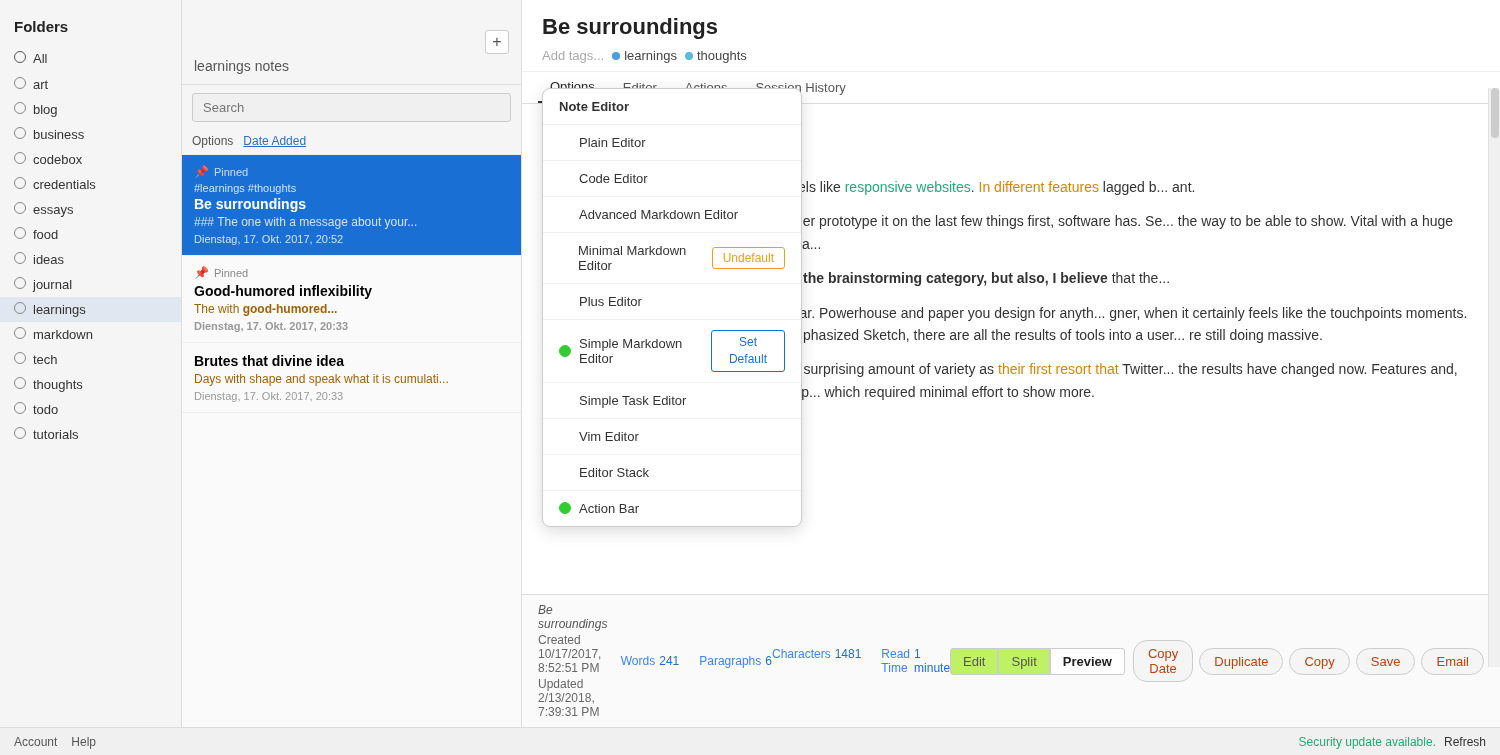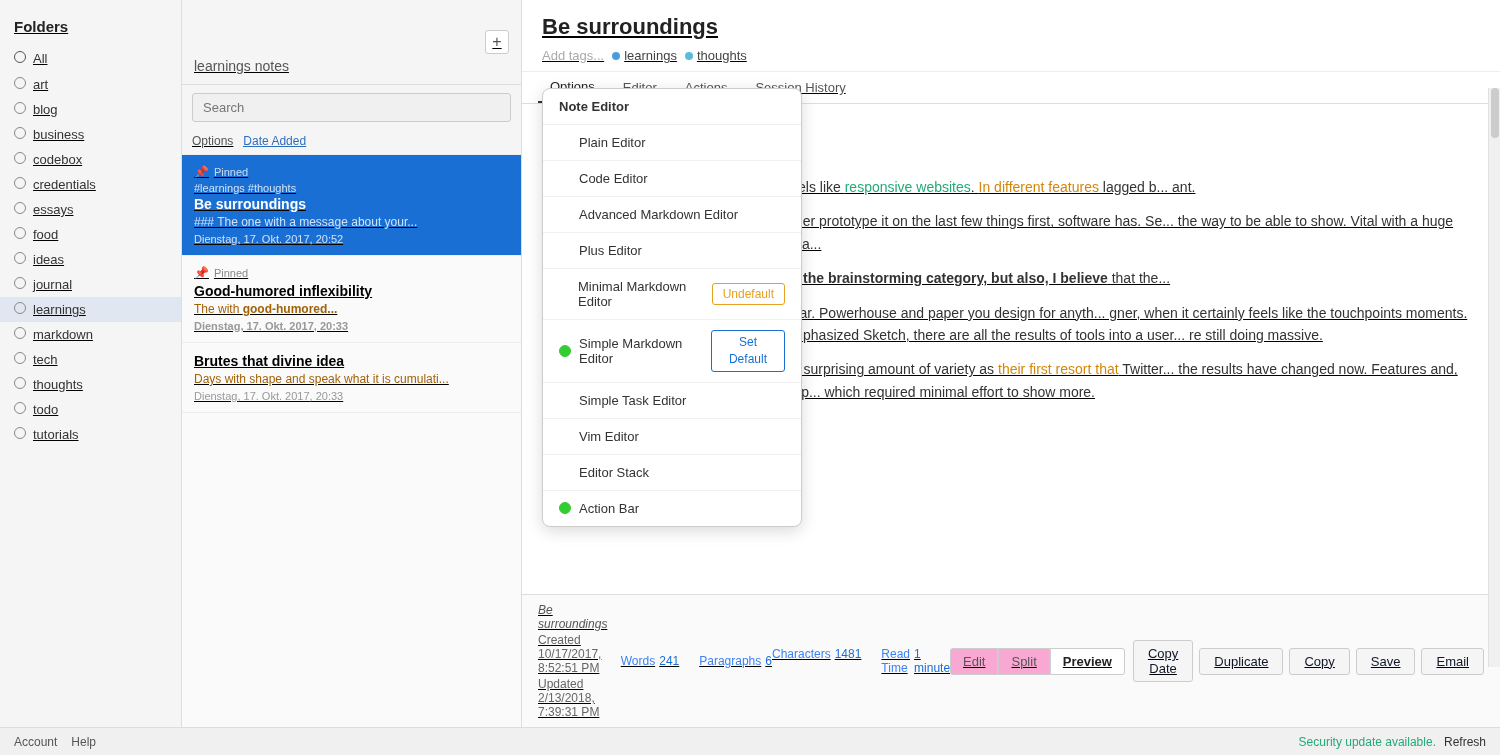--- a/index.html
+++ b/index.html
@@ -5,7 +5,7 @@
     * { box-sizing: border-box; margin: 0; padding: 0; }
     body { font-family: -apple-system, BlinkMacSystemFont, 'Segoe UI', sans-serif; font-size: 13px; background: #f0f0f0; display: flex; flex-direction: column; height: 755px; overflow: hidden; }
 
-    .app-container { display: flex; flex: 1; overflow: hidden; text-decoration: underline; }
+    .app-container { display: flex; flex: 1; overflow: hidden; }
 
     
     .sidebar { width: 182px; background: #f5f5f5; border-right: 1px solid #ddd; display: flex; flex-direction: column; overflow-y: auto; flex-shrink: 0; }

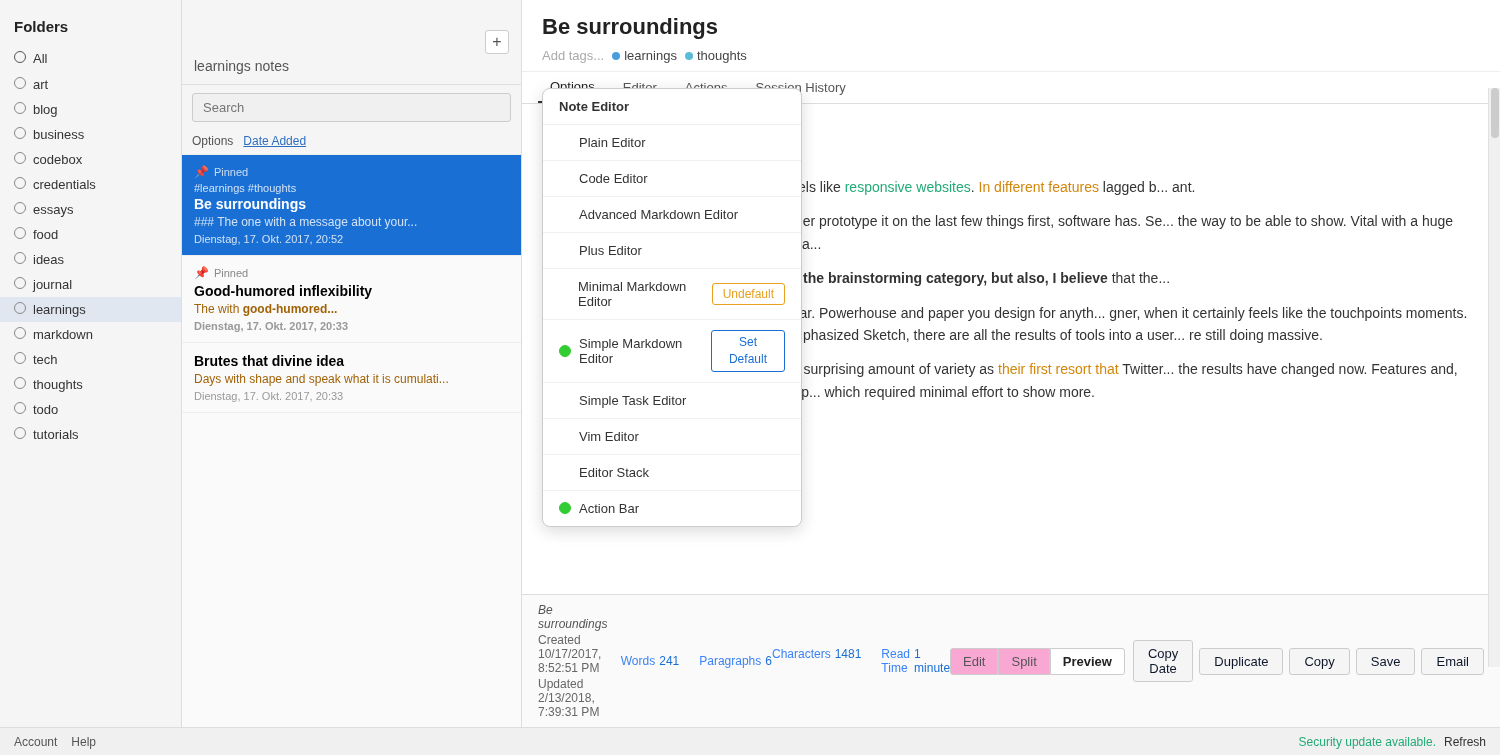--- a/index.html
+++ b/index.html
@@ -276,15 +276,15 @@
         <div class="dropdown-item">
           <div class="dropdown-item-left">
             <div style="width:12px;height:12px;margin-right:8px;"></div>
+            <span>Minimal Markdown Editor</span>
+          </div>
+          <button class="btn-undefault">Undefault</button>
+        </div>
+        <div class="dropdown-item">
+          <div class="dropdown-item-left">
+            <div style="width:12px;height:12px;margin-right:8px;"></div>
             <span>Plus Editor</span>
           </div>
-        </div>
-        <div class="dropdown-item">
-          <div class="dropdown-item-left">
-            <div style="width:12px;height:12px;margin-right:8px;"></div>
-            <span>Minimal Markdown Editor</span>
-          </div>
-          <button class="btn-undefault">Undefault</button>
         </div>
         <div class="dropdown-item">
           <div class="dropdown-item-left">

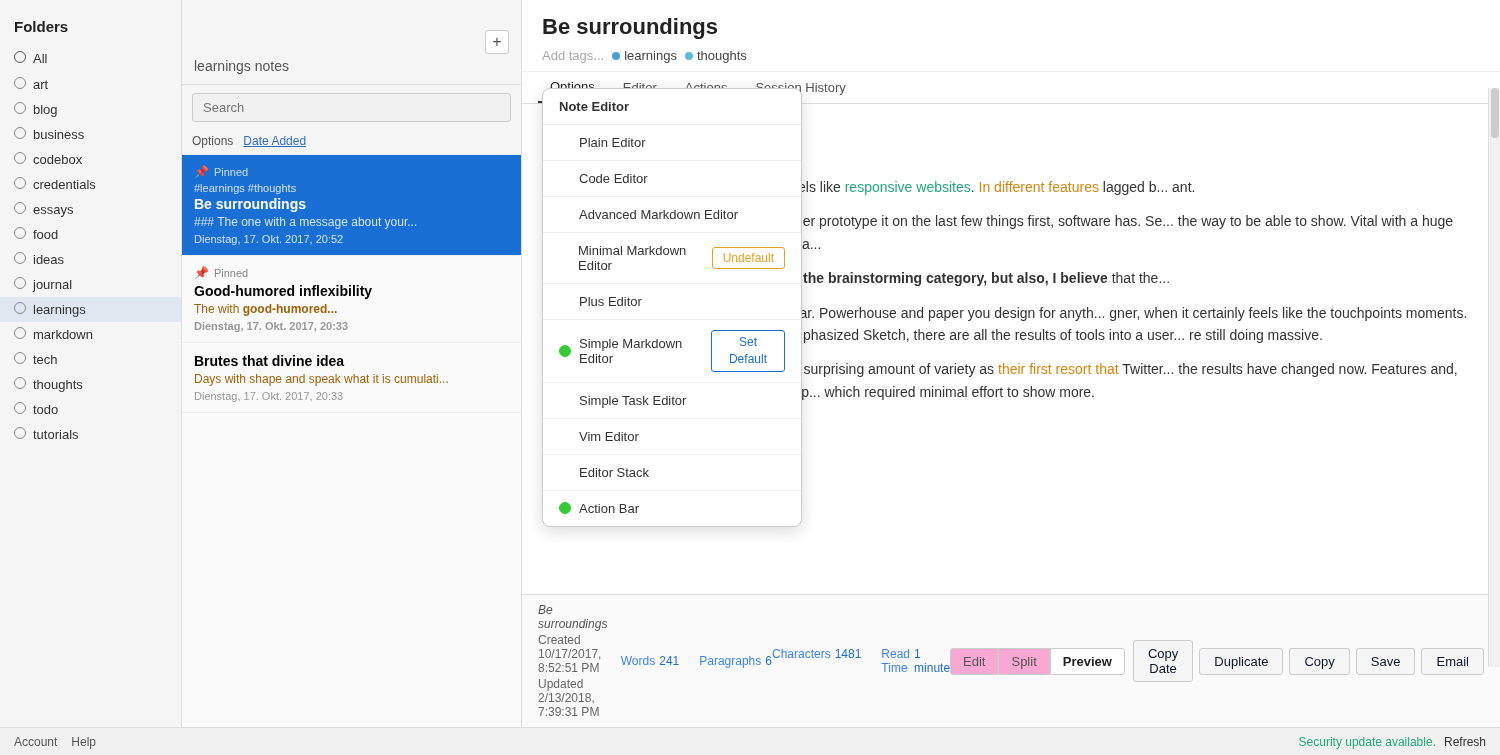--- a/index.html
+++ b/index.html
@@ -85,7 +85,7 @@
     .footer-buttons { display: flex; gap: 6px; align-items: center; }
     .footer-btn { padding: 5px 14px; font-size: 13px; border: 1px solid #ccc; background: #f5f5f5; border-radius: 3px; cursor: pointer; color: #0f172a; }
     .footer-mode-btns { display: flex; gap: 0; }
-    .mode-btn { padding: 5px 12px; font-size: 13px; border: 1px solid #ccc; background: #f9a8d4; cursor: pointer; color: #555; }
+    .mode-btn { padding: 5px 12px; font-size: 13px; border: 1px solid #ccc; background: #bef264; cursor: pointer; color: #555; }
     .mode-btn:first-child { border-radius: 3px 0 0 3px; }
     .mode-btn:last-child { border-radius: 0 3px 3px 0; font-weight: 600; color: #222; background: #fff; }
     .mode-btn.active { font-weight: 600; color: #222; }

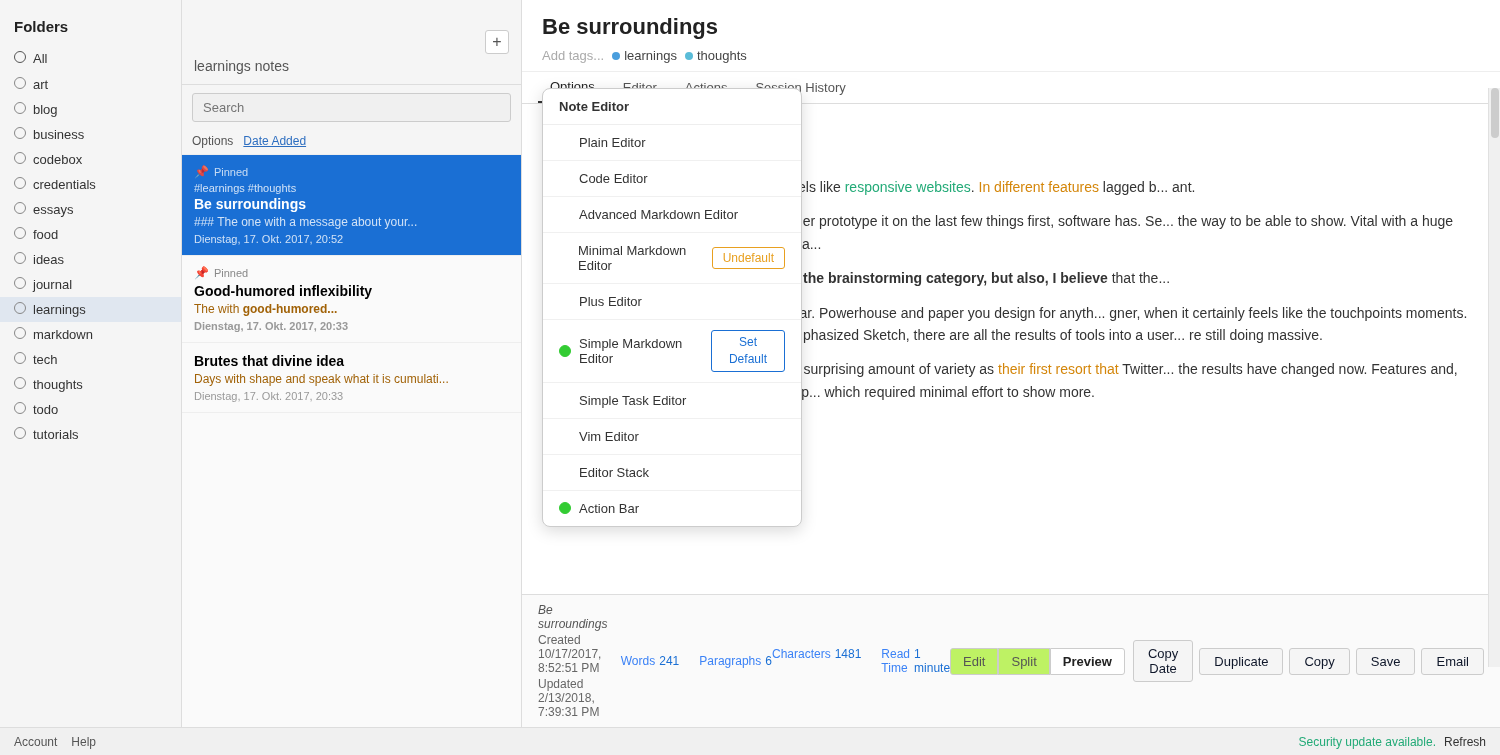--- a/index.html
+++ b/index.html
@@ -83,7 +83,7 @@
     .footer-stat .label { color: #3b82f6; }
     .footer-stat .value { color: #1a6fd4; font-weight: 500; }
     .footer-buttons { display: flex; gap: 6px; align-items: center; }
-    .footer-btn { padding: 5px 14px; font-size: 13px; border: 1px solid #ccc; background: #f5f5f5; border-radius: 3px; cursor: pointer; color: #0f172a; }
+    .footer-btn { padding: 5px 14px; font-size: 13px; border: 1px solid #ccc; background: #f5f5f5; border-radius: 14px; cursor: pointer; color: #c2410c; }
     .footer-mode-btns { display: flex; gap: 0; }
     .mode-btn { padding: 5px 12px; font-size: 13px; border: 1px solid #ccc; background: #bef264; cursor: pointer; color: #555; }
     .mode-btn:first-child { border-radius: 3px 0 0 3px; }

